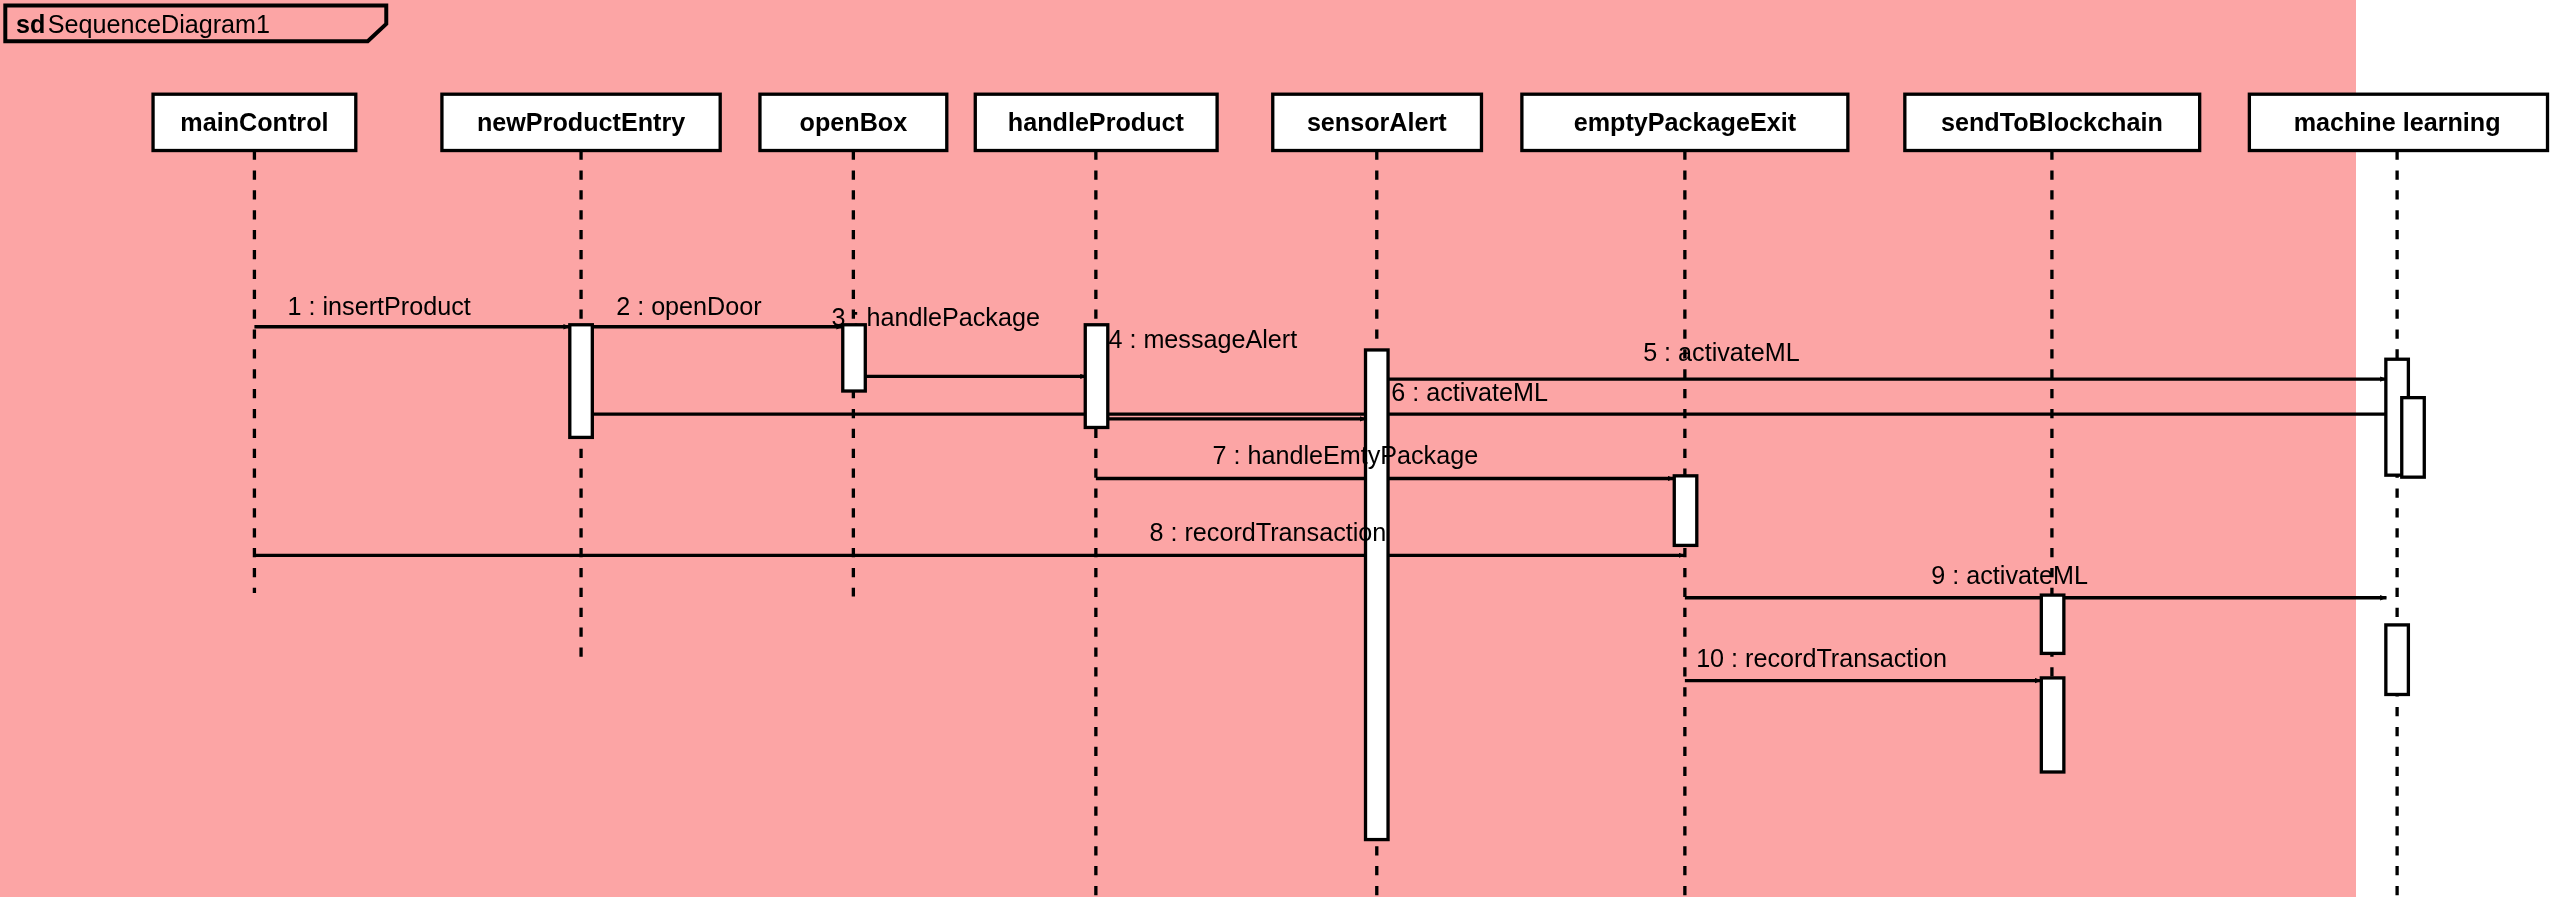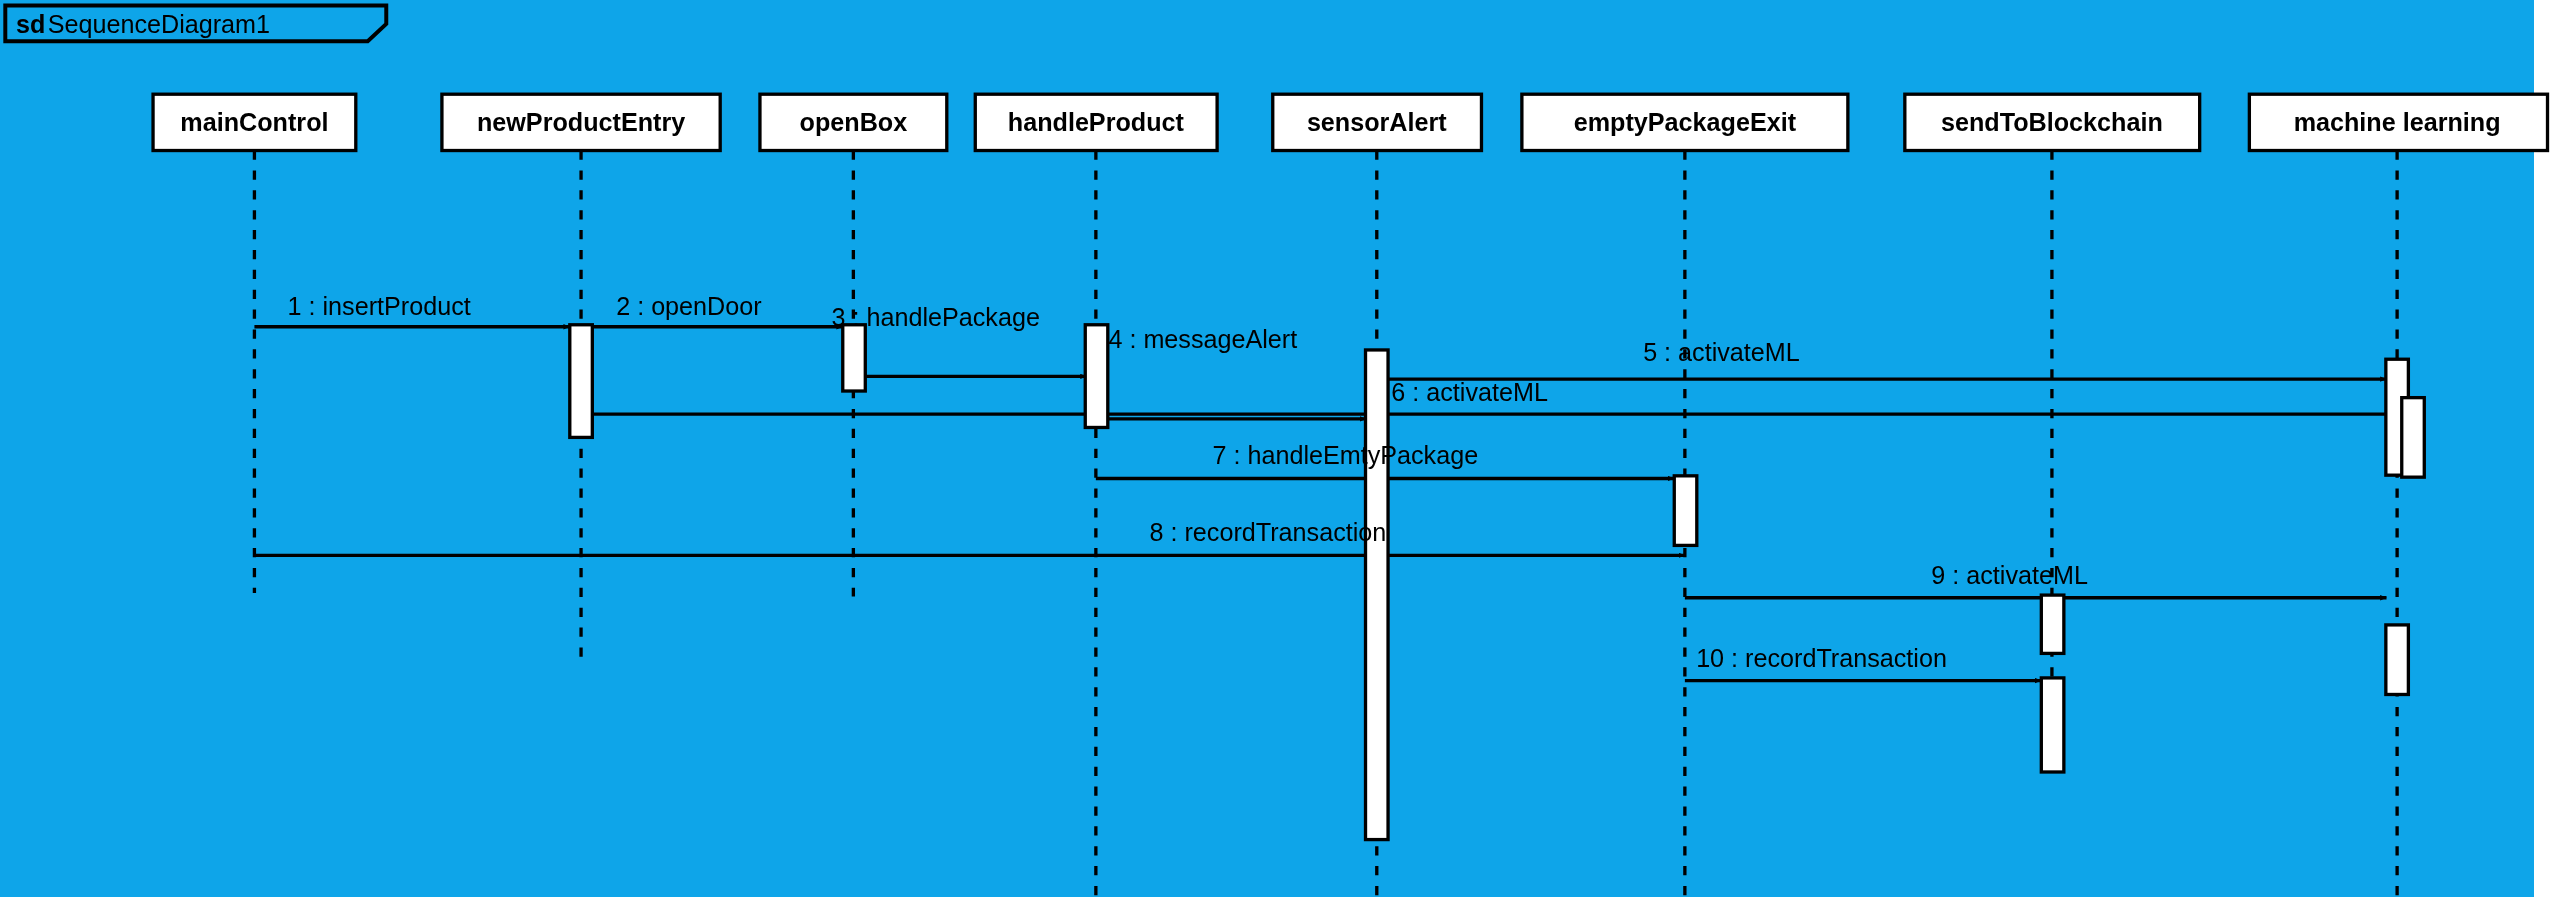--- a/index.html
+++ b/index.html
@@ -4,7 +4,7 @@
 <style>
   html,body{margin:0;padding:0;background:#ffffff;}
   body{width:2576px;height:898px;font-family:"Liberation Sans",sans-serif;overflow:hidden;}
-  #stage{position:relative;width:2534px;height:898px;background:#0ea5e9;}
+  #stage{position:relative;width:2356px;height:898px;background:#fca5a5;}
   svg#canvas{position:absolute;left:0;top:0;width:2576px;height:898px;display:block;}
   .frame-tab-text{font-size:38px;fill:#000;}
   .frame-tab-kw{font-size:38px;font-weight:bold;fill:#000;}

